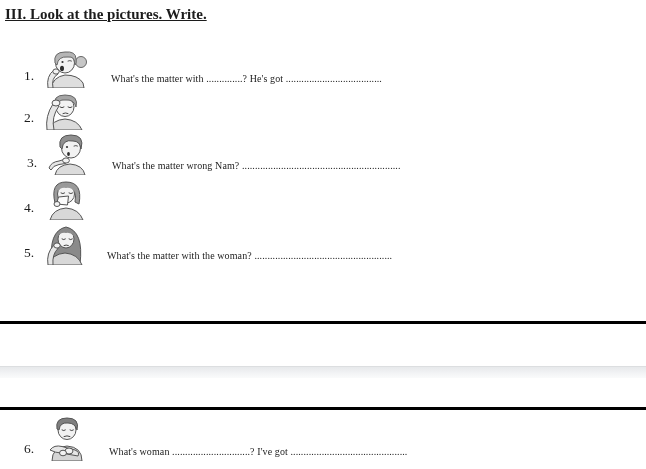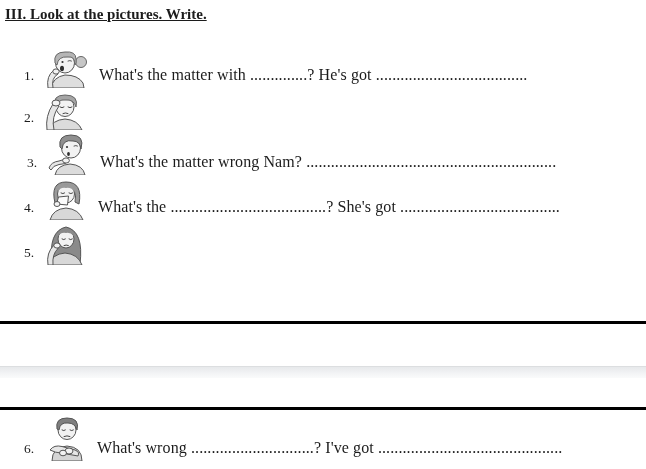--- a/index.html
+++ b/index.html
@@ -38,9 +38,9 @@
   }
   .row .pic { flex: 0 0 auto; display: block; }
   .row .text {
-    font-size: 16px;
+    font-size: 10px;
     padding-bottom: 4px;
-    margin-left: 7px;
+    margin-left: 19px;
     letter-spacing: 0.1px;
   }
   .rule {

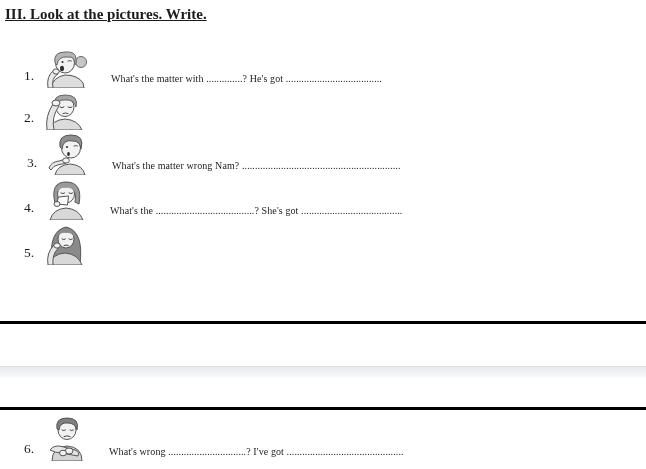--- a/index.html
+++ b/index.html
@@ -135,7 +135,6 @@
         <ellipse cx="13" cy="25" rx="3" ry="2.5" fill="#f2f2f2" stroke="#555" stroke-width="1"></ellipse>
       </svg>
     </span>
-    <span class="text">What's the ......................................? She's got .......................................</span>
   </div>
 
   <div class="row" style="left:24px; top:223px;">

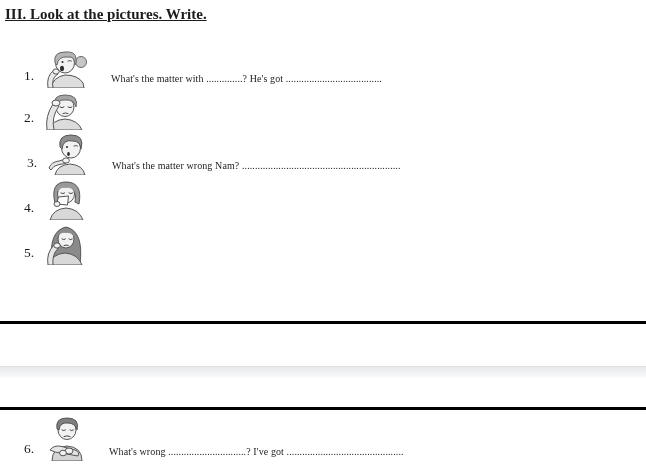--- a/index.html
+++ b/index.html
@@ -152,6 +152,7 @@
         <ellipse cx="13" cy="22.5" rx="3.2" ry="2.6" fill="#f2f2f2" stroke="#555" stroke-width="1"></ellipse>
       </svg>
     </span>
+    <span class="text">What's the matter with the woman? .....................................................</span>
   </div>
 
   <div class="rule rule-1"></div>

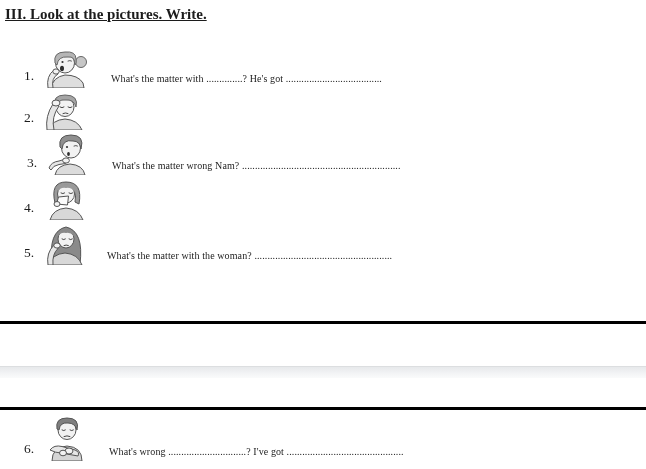--- a/index.html
+++ b/index.html
@@ -174,7 +174,7 @@
         <ellipse cx="19" cy="36" rx="3.5" ry="2.8" fill="#f2f2f2" stroke="#555" stroke-width="1"></ellipse>
       </svg>
     </span>
-    <span class="text">What's wrong ..............................? I've got .............................................</span>
+    <span class="text">What's woman ..............................? I've got .............................................</span>
   </div>
 
 </div>

